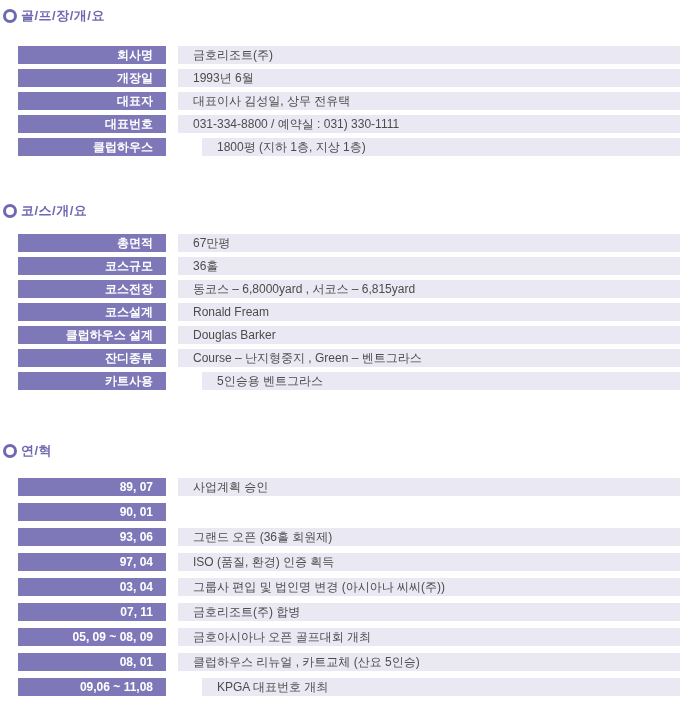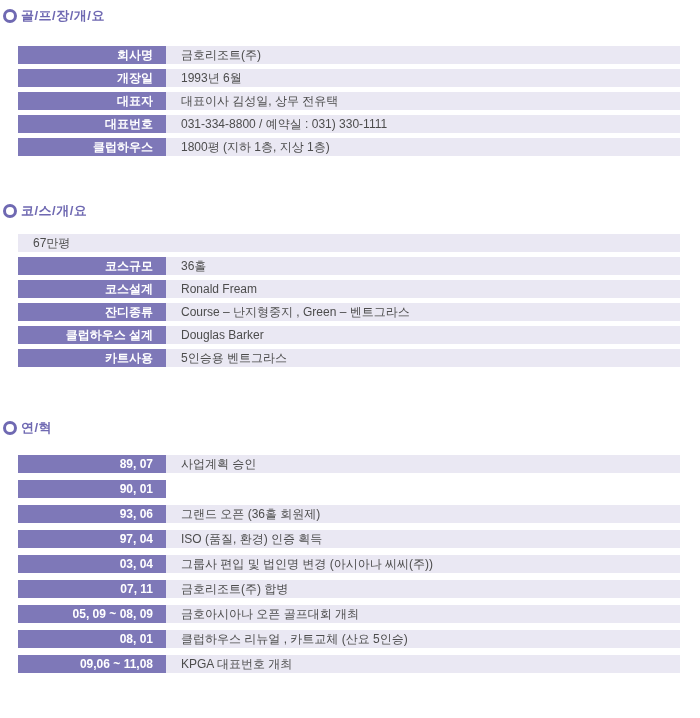--- a/index.html
+++ b/index.html
@@ -32,7 +32,7 @@
     white-space:nowrap;overflow:hidden;
   }
   .row .value{
-    flex:1;background:var(--value-bg);margin-left:0;
+    flex:1;background:var(--value-bg);margin-left:12px;
     color:var(--value-text);font-size:12px;line-height:18px;
     padding-left:15px;box-sizing:border-box;white-space:nowrap;overflow:hidden;
   }

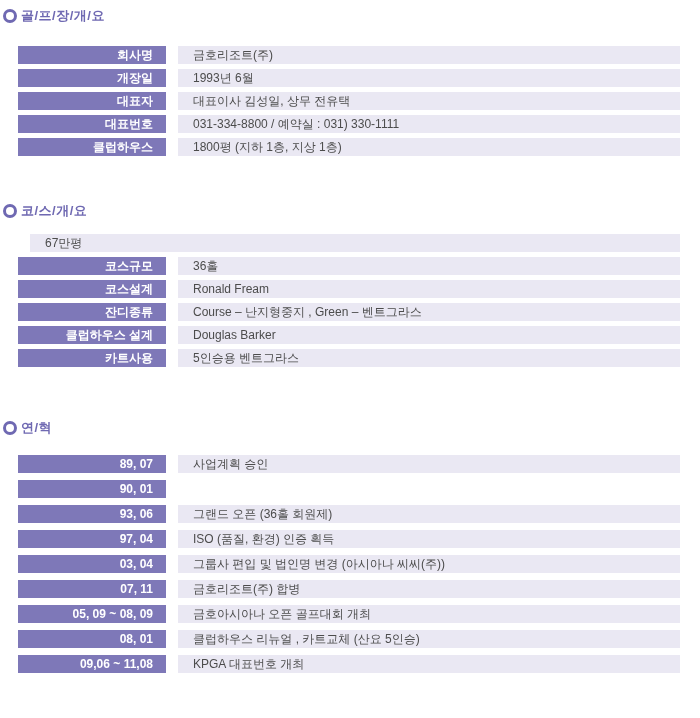--- a/index.html
+++ b/index.html
@@ -43,7 +43,7 @@
   #section-history{margin-top:52px;}
   #section-history .info-table{margin-top:19px;}
   #section-history .row{margin-bottom:7px;}
-  .info-table .row:last-child{margin-bottom:0;}
+  .info-table .row:last-child{margin-bottom:0;gap:24px;}
 </style>
 </head>
 <body>

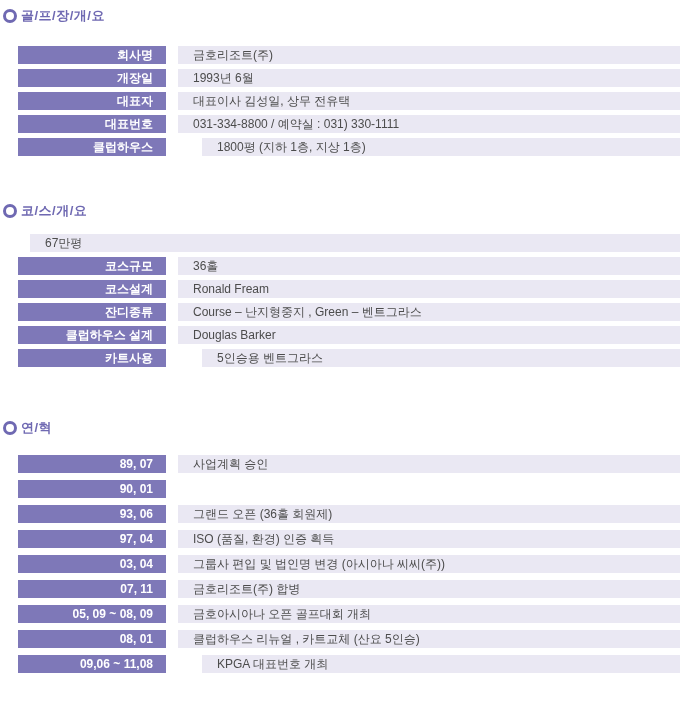--- a/index.html
+++ b/index.html
@@ -84,6 +84,7 @@
       </div>
       <div class="info-table">
         <div class="row">
+          <div class="label">총면적</div>
           <div class="value">67만평</div>
         </div>
         <div class="row">

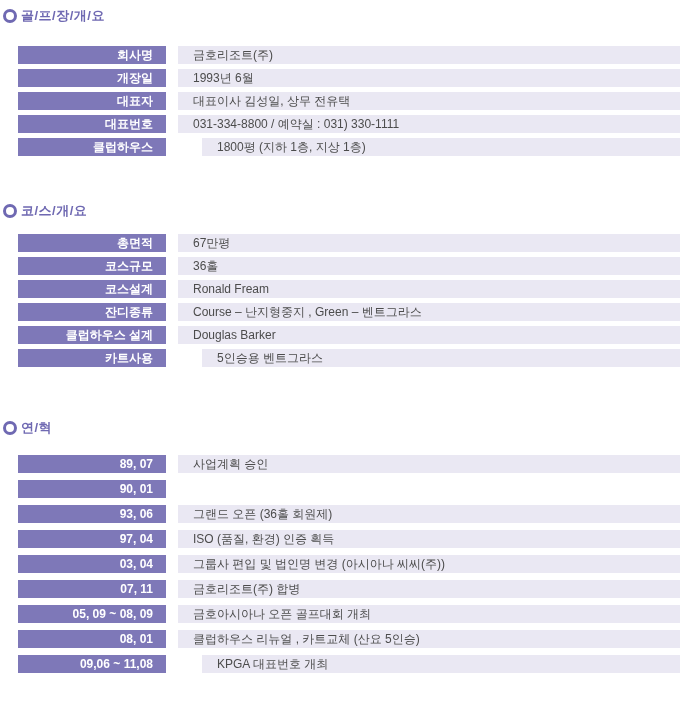--- a/index.html
+++ b/index.html
@@ -92,6 +92,10 @@
           <div class="value">36홀</div>
         </div>
         <div class="row">
+          <div class="label">코스전장</div>
+          <div class="value">동코스 – 6,8000yard , 서코스 – 6,815yard</div>
+        </div>
+        <div class="row">
           <div class="label">코스설계</div>
           <div class="value">Ronald Fream</div>
         </div>

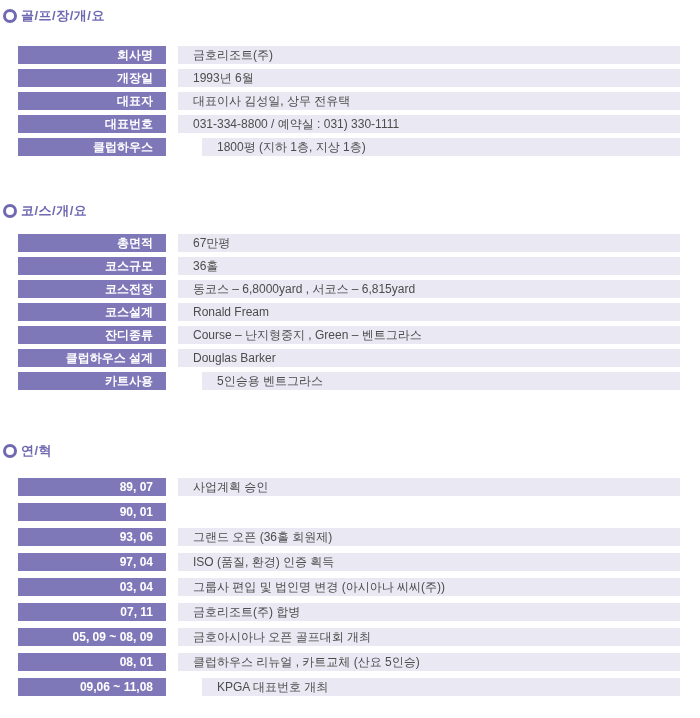--- a/index.html
+++ b/index.html
@@ -100,12 +100,12 @@
           <div class="value">Ronald Fream</div>
         </div>
         <div class="row">
+          <div class="label">클럽하우스 설계</div>
+          <div class="value">Douglas Barker</div>
+        </div>
+        <div class="row">
           <div class="label">잔디종류</div>
           <div class="value">Course – 난지형중지 , Green – 벤트그라스</div>
-        </div>
-        <div class="row">
-          <div class="label">클럽하우스 설계</div>
-          <div class="value">Douglas Barker</div>
         </div>
         <div class="row">
           <div class="label">카트사용</div>

